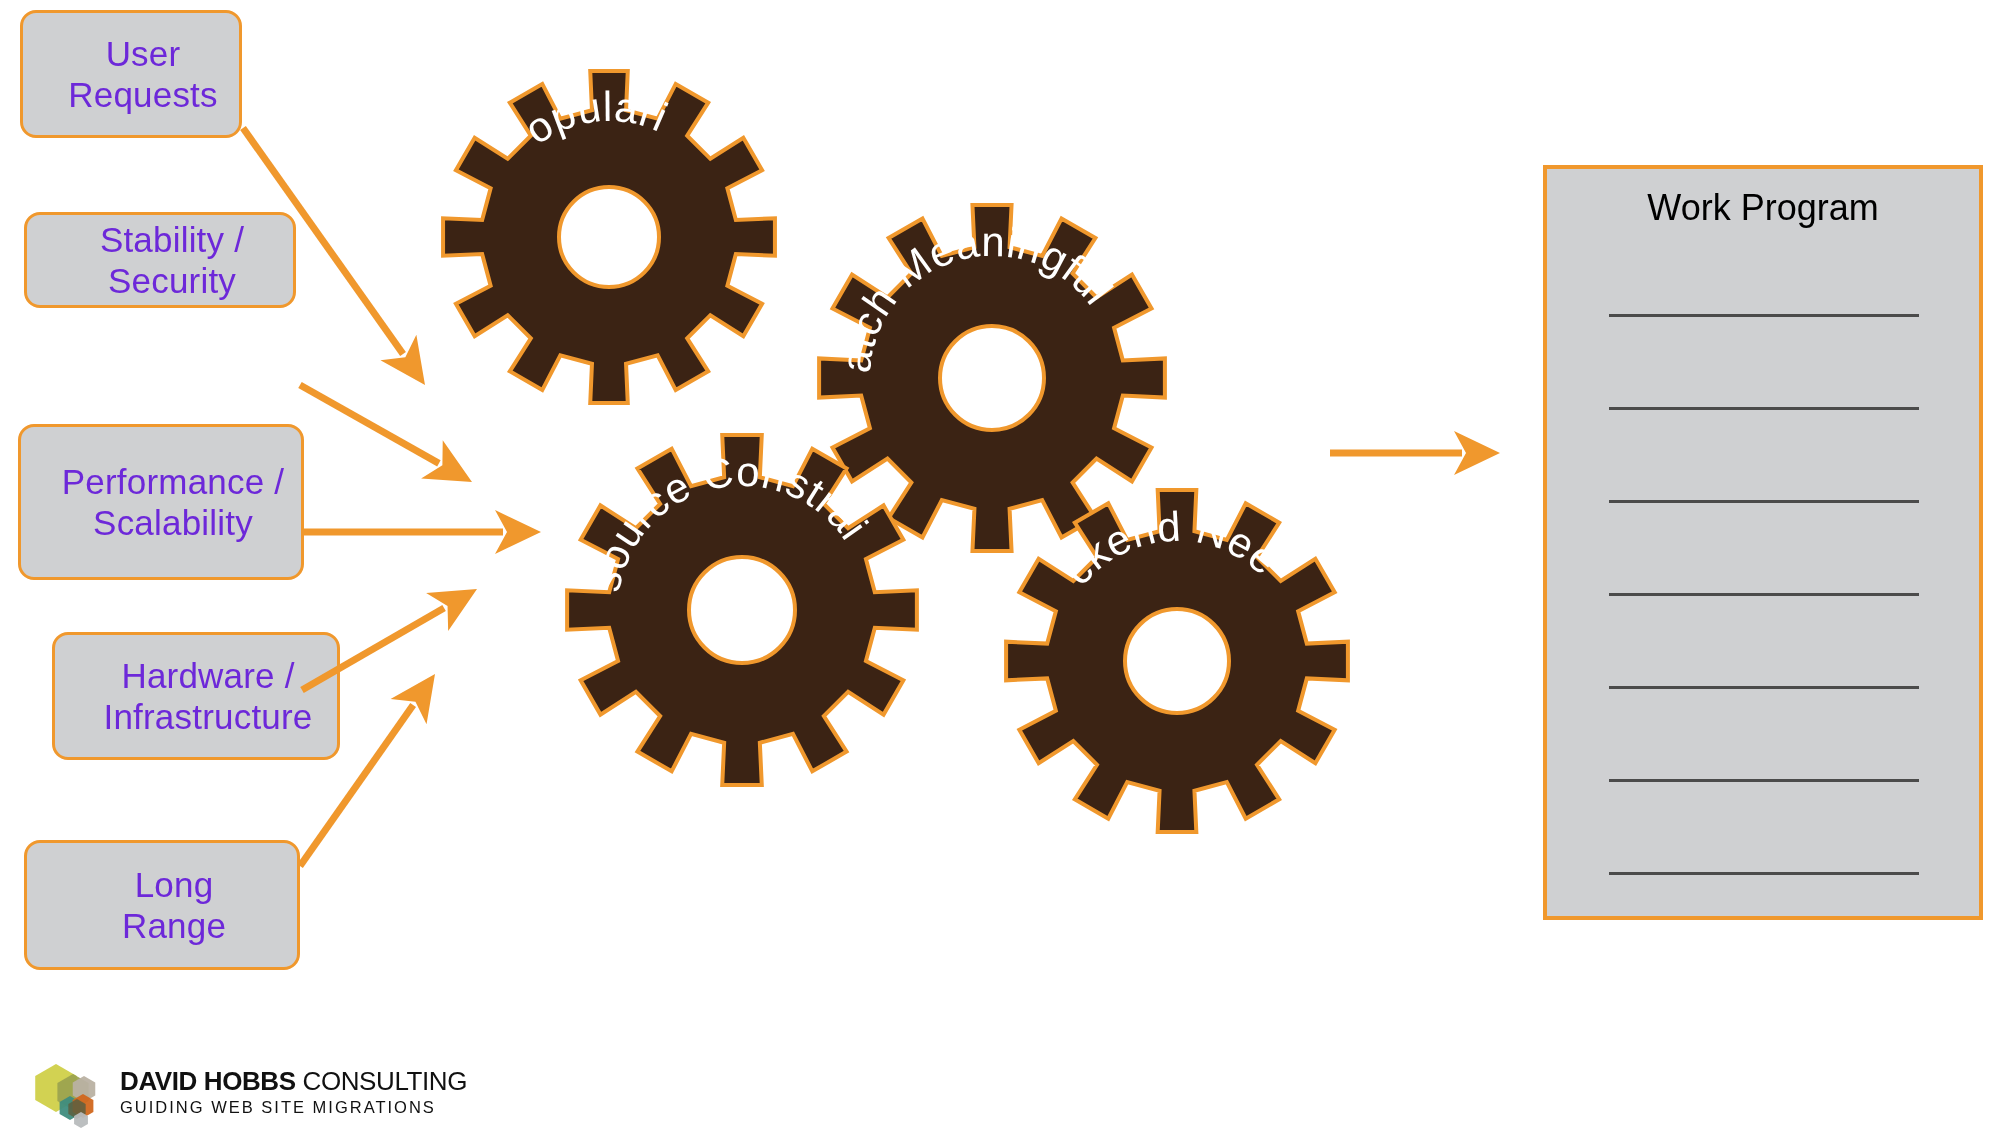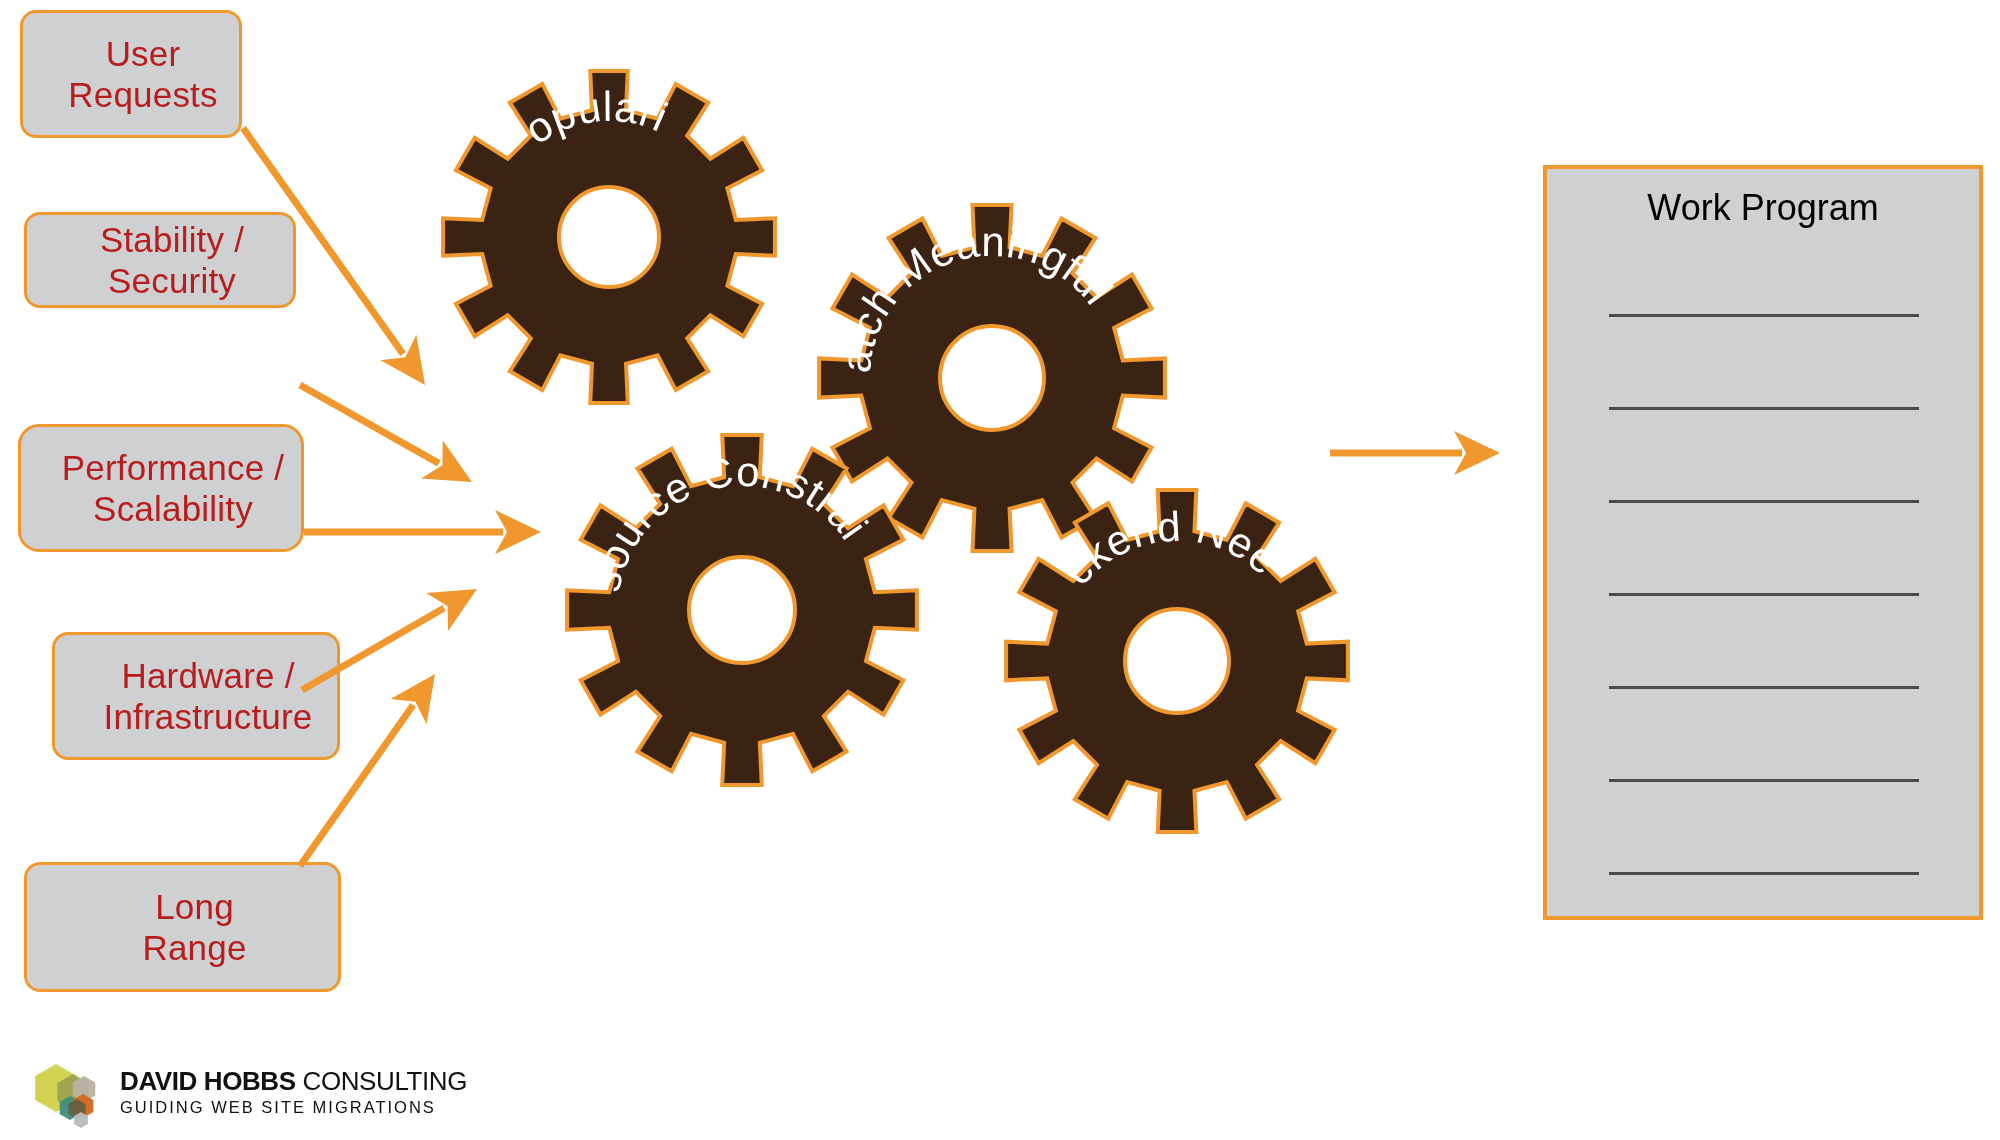--- a/index.html
+++ b/index.html
@@ -29,7 +29,7 @@
     align-items: center;
     justify-content: center;
     text-align: center;
-    color: #b91c1c;
+    color: #6d28d9;
     font-size: 35px;
     line-height: 1.18;
     letter-spacing: 0.2px;

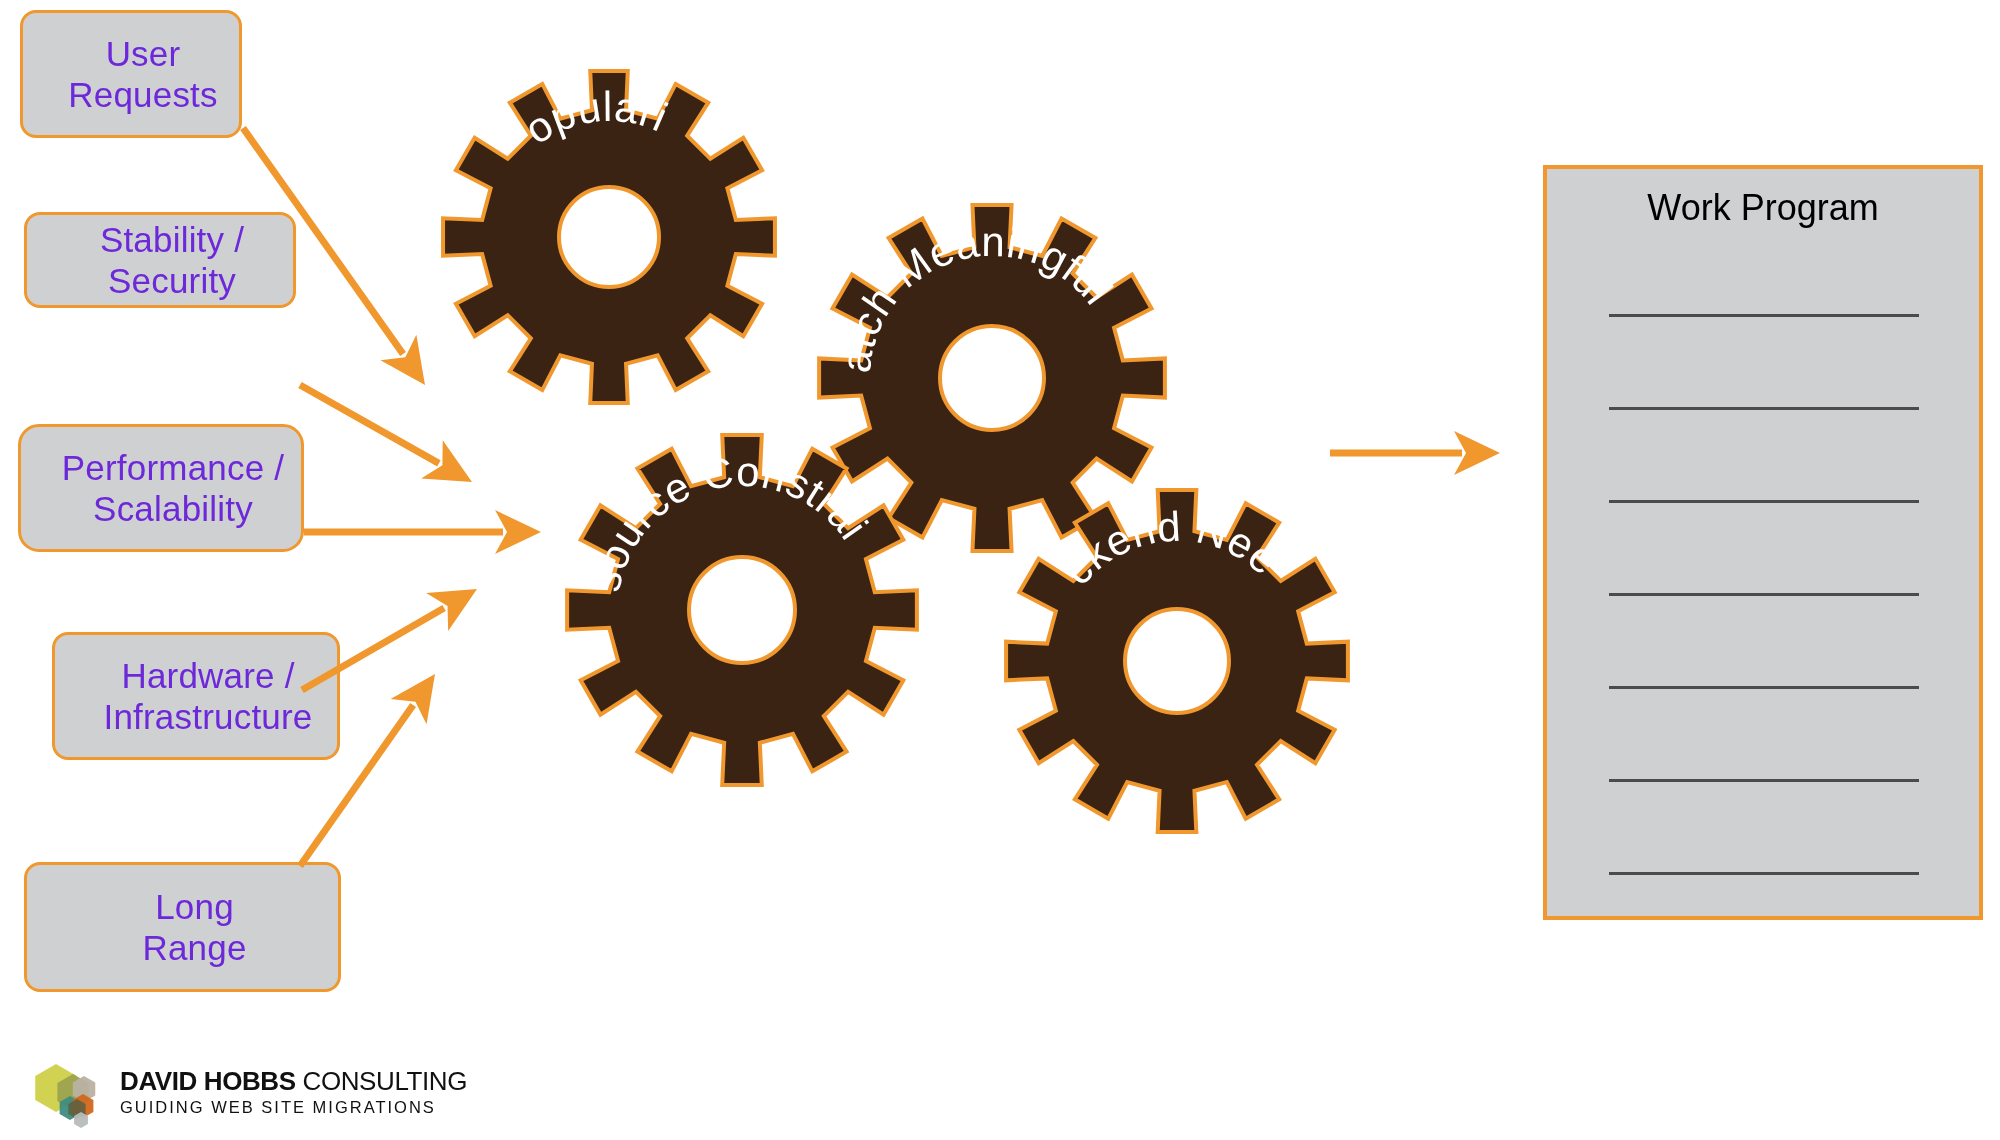--- a/index.html
+++ b/index.html
@@ -132,7 +132,7 @@
 Requests</div>
       <div class="input-box" style="left: 24px; top: 212px; width: 272px; height: 96px;">Stability /
 Security</div>
-      <div class="input-box" style="left: 18px; top: 424px; width: 286px; height: 128px; border-radius: 21px;">Performance /
+      <div class="input-box" style="left: 18px; top: 424px; width: 286px; height: 156px;">Performance /
 Scalability</div>
       <div class="input-box" style="left: 24px; top: 632px; width: 288px; height: 128px; margin-left: 28px;">Hardware /
 Infrastructure</div>

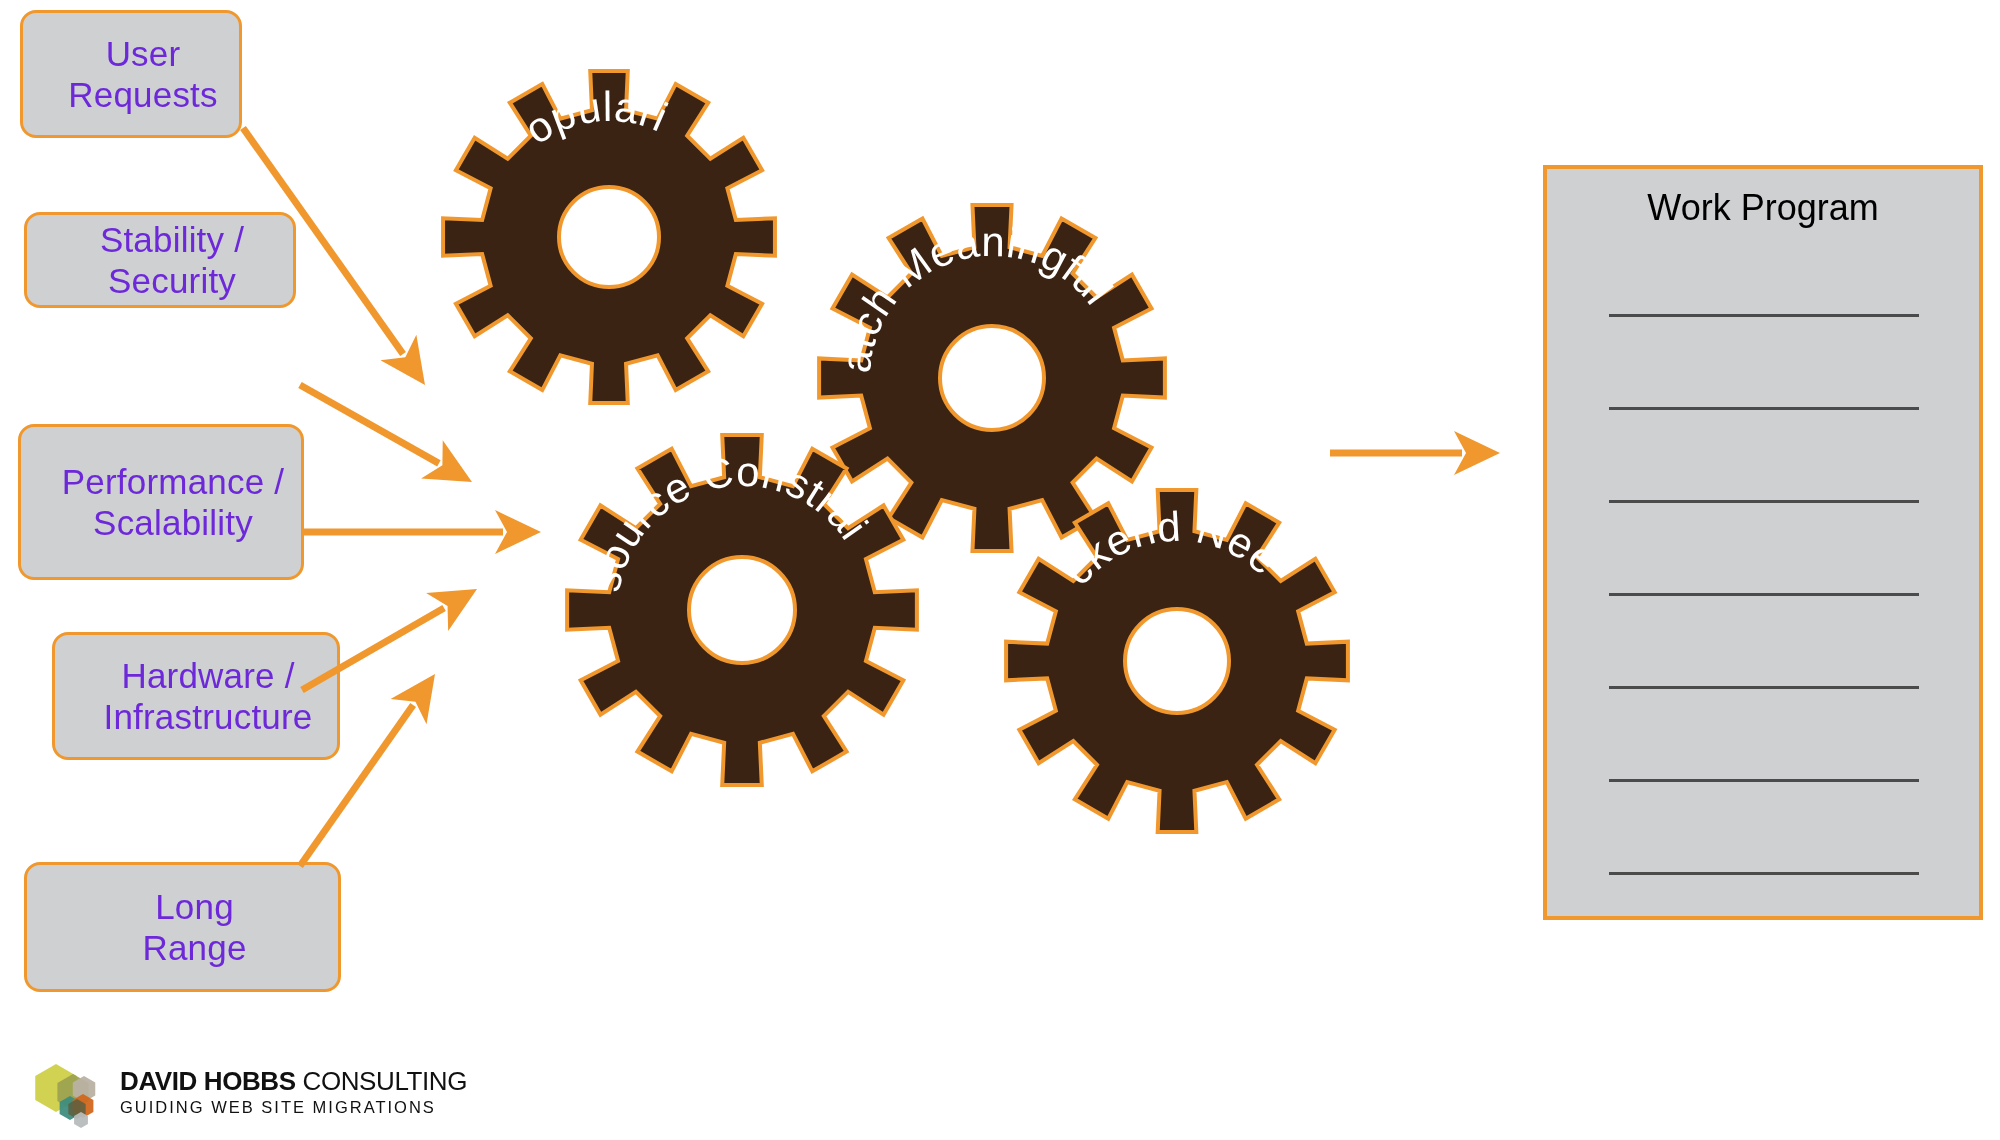--- a/index.html
+++ b/index.html
@@ -136,7 +136,7 @@
 Scalability</div>
       <div class="input-box" style="left: 24px; top: 632px; width: 288px; height: 128px; margin-left: 28px;">Hardware /
 Infrastructure</div>
-      <div class="input-box" style="left: 24px; top: 862px; width: 317px; height: 130px;">Long
+      <div class="input-box" style="left: 24px; top: 840px; width: 276px; height: 130px;">Long
 Range</div>
     </div>
 

